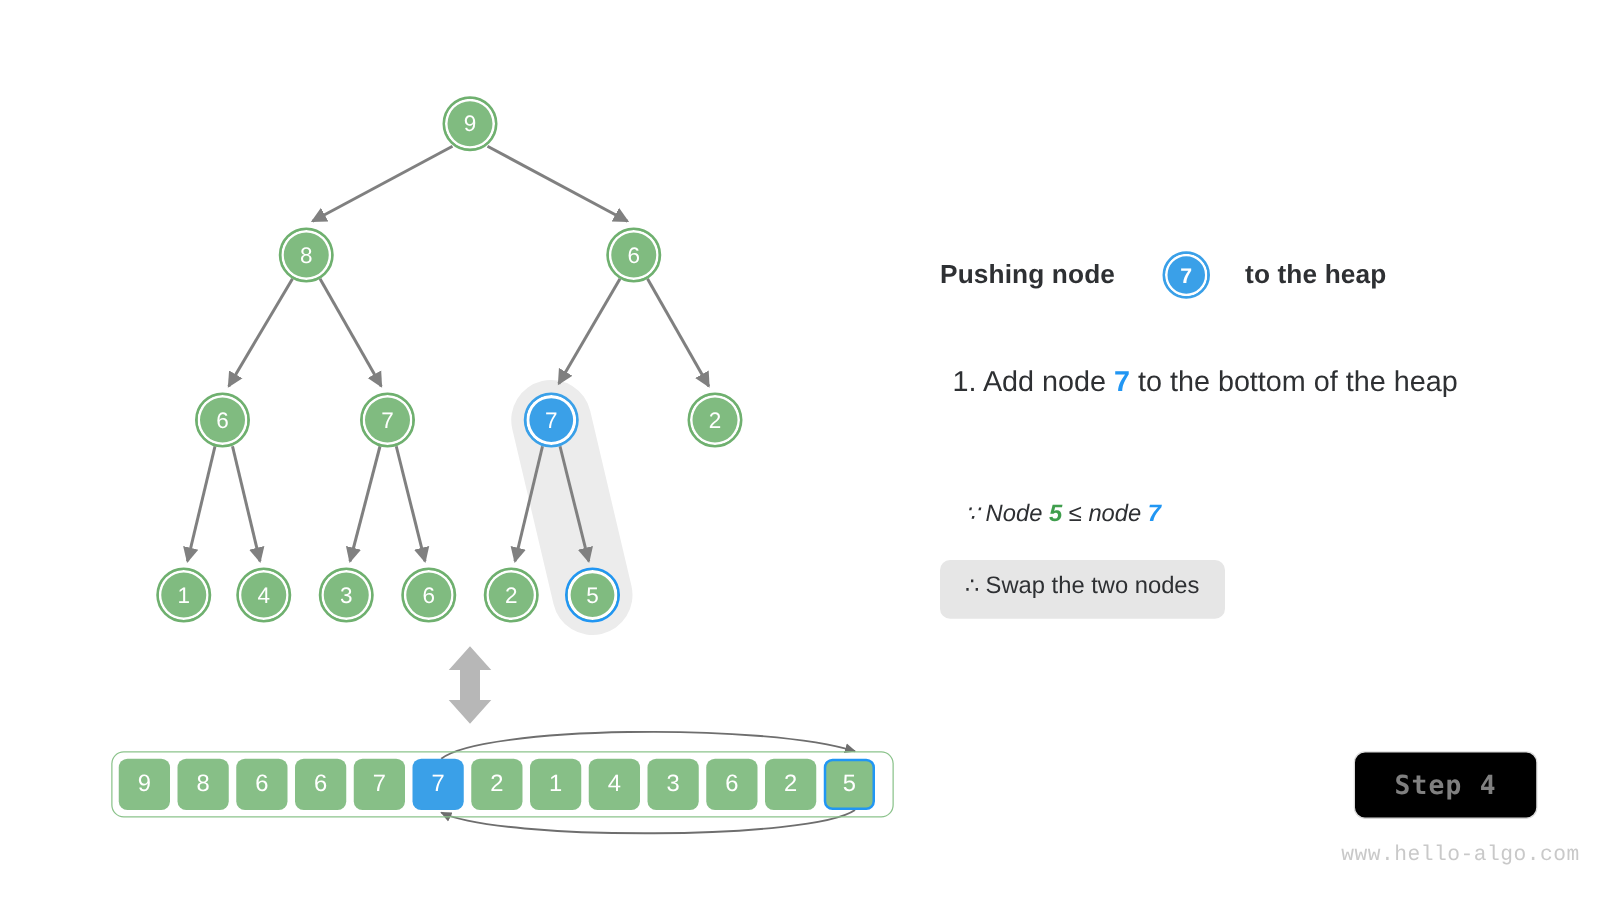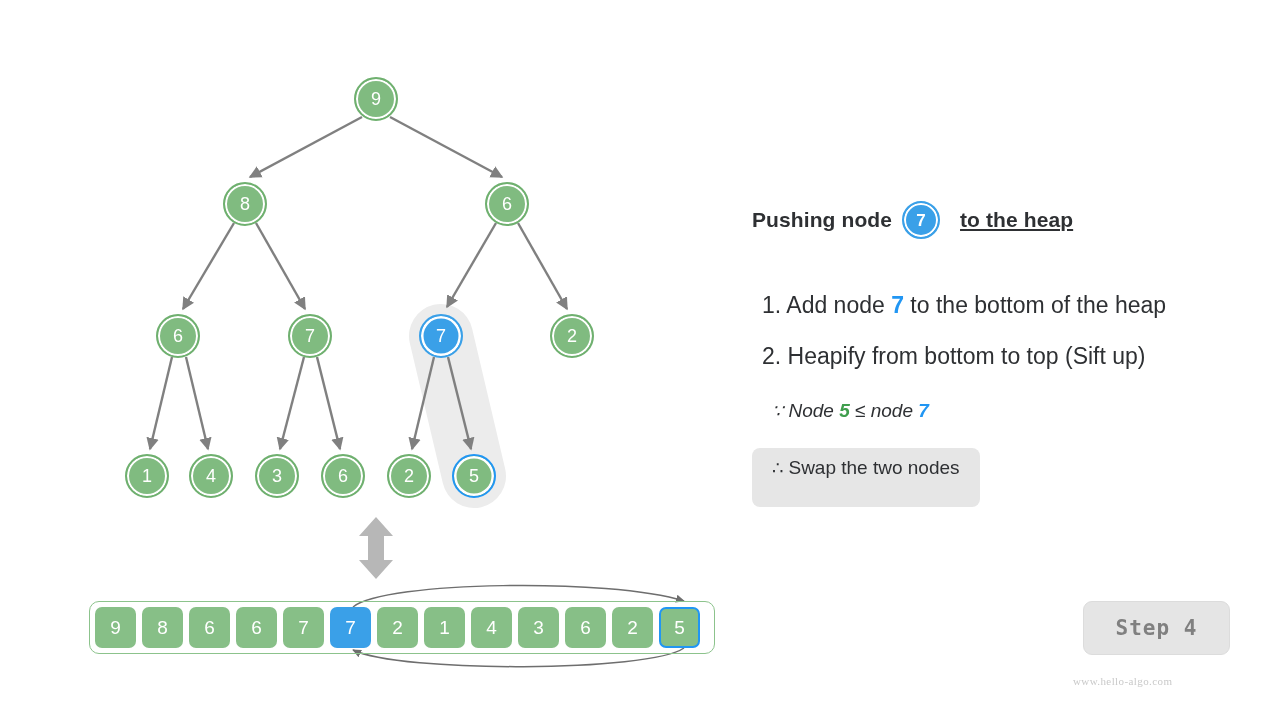--- a/index.html
+++ b/index.html
@@ -46,6 +46,7 @@
     align-items: center;
     height: 40px;
     white-space: nowrap;
+    gap: 28px;
   }
   .panel-title .t-pre { margin-right: 10px; }
   .panel-title .t-post { margin-left: 20px; text-decoration: underline; }

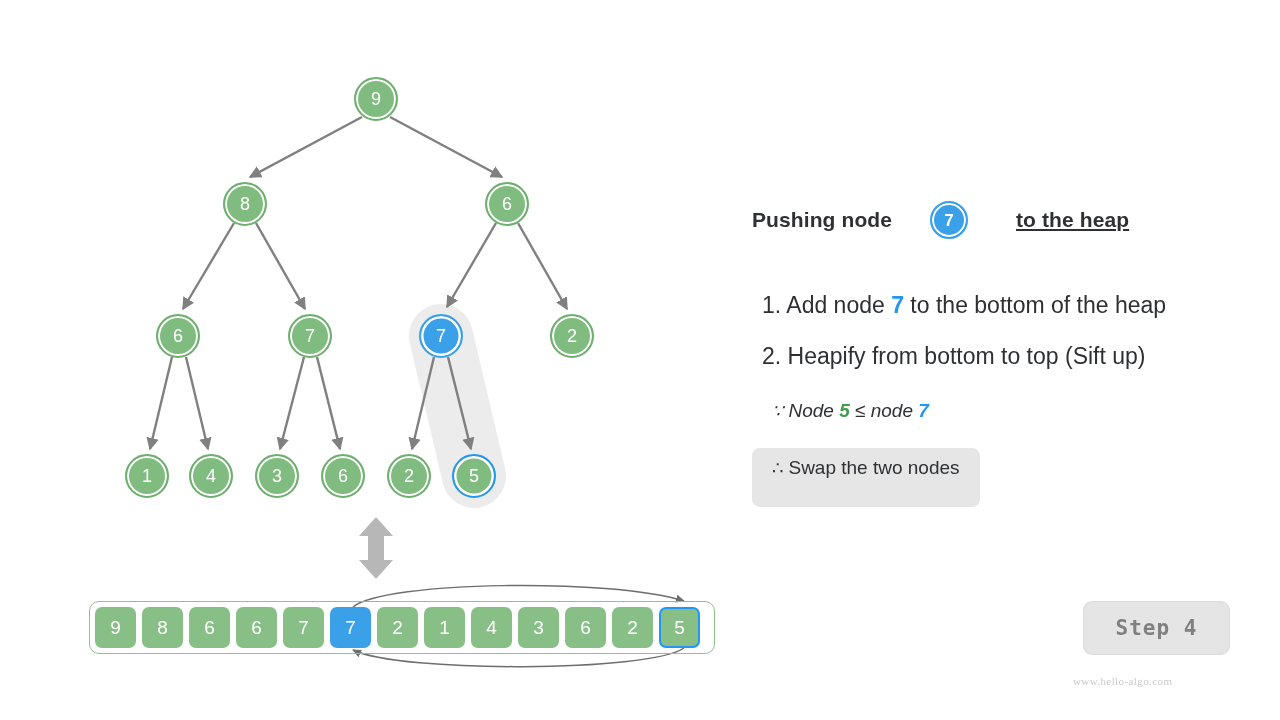--- a/index.html
+++ b/index.html
@@ -49,7 +49,7 @@
     gap: 28px;
   }
   .panel-title .t-pre { margin-right: 10px; }
-  .panel-title .t-post { margin-left: 20px; text-decoration: underline; }
+  .panel-title .t-post { margin-left: 0; }
   .title-badge {
     display: inline-flex;
     align-items: center;

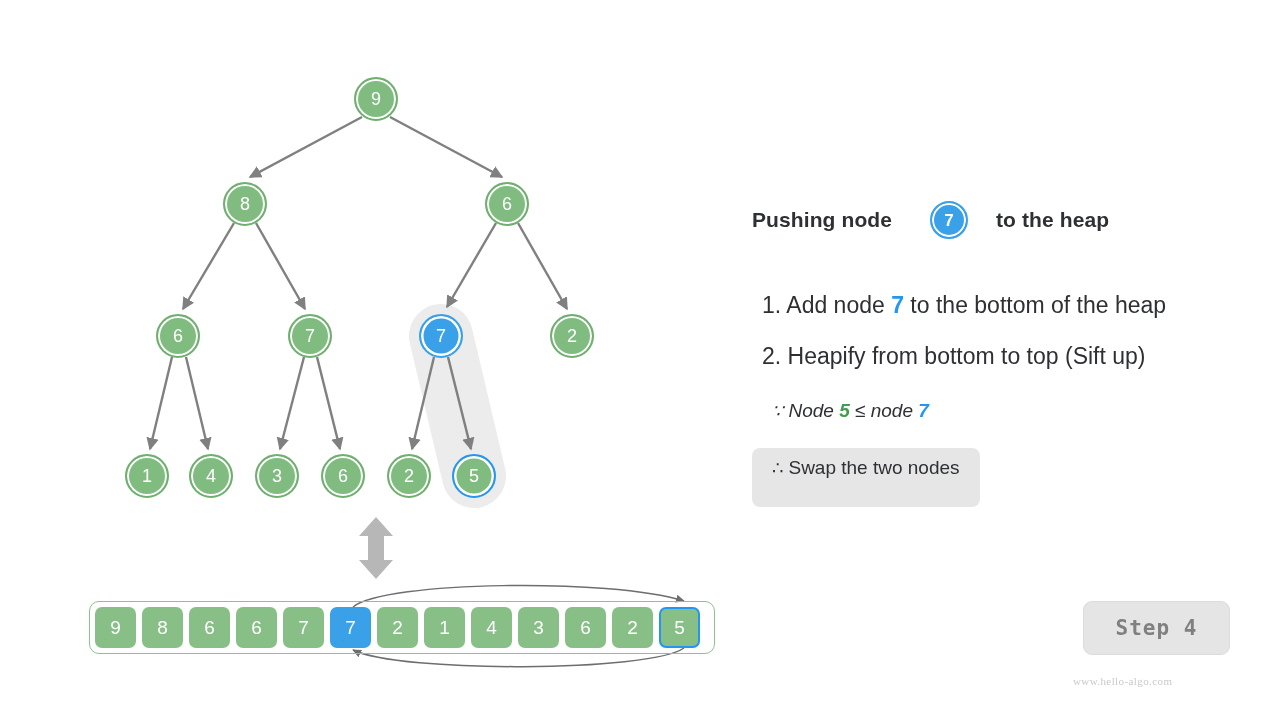--- a/index.html
+++ b/index.html
@@ -274,7 +274,6 @@
       <span>1. Add node </span><span class="blue-num">7</span><span> to the bottom of the heap</span>
     </div>
 
-    <div class="step-line step-2">2. Heapify from bottom to top (Sift up)</div>
 
     <div class="reason">
       <span class="sym">∵</span><span>Node </span><span class="green-num">5</span><span> ≤ node </span><span class="blue-num">7</span>

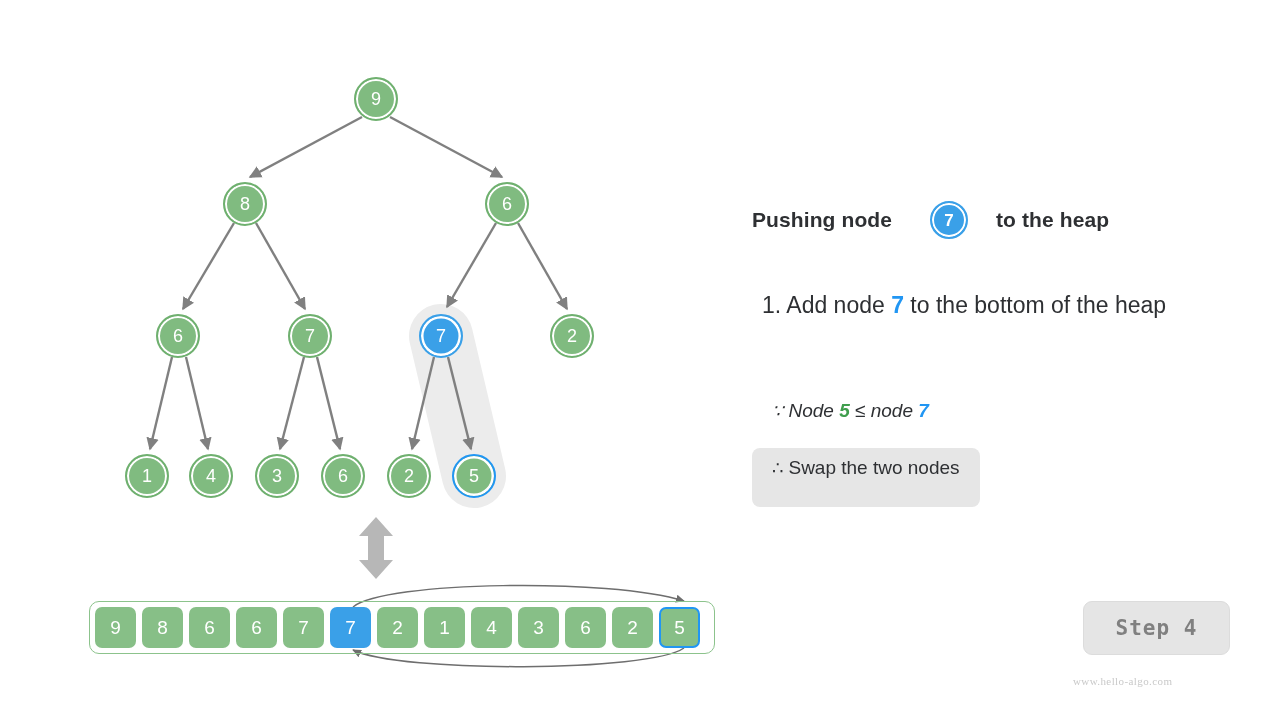--- a/index.html
+++ b/index.html
@@ -90,7 +90,7 @@
     white-space: nowrap;
     background: #e6e6e6;
     border-radius: 8px;
-    padding: 9px 20px 28px 20px;
+    padding: 9px 20px 15px 20px;
   }
   .blue-num { color: #2196f3; font-weight: bold; }
   .green-num { color: #3f9e4d; font-weight: bold; }

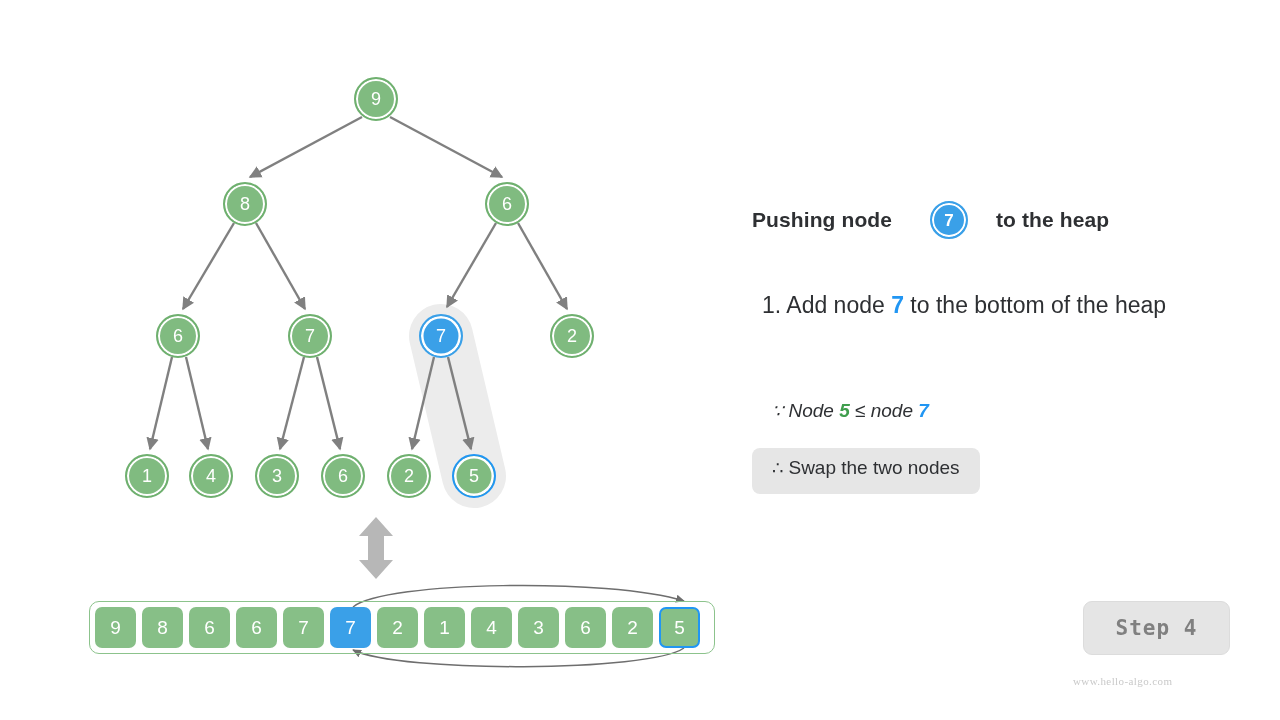--- a/index.html
+++ b/index.html
@@ -105,7 +105,7 @@
     height: 52px;
     border: 1px solid #dcdcdc;
     border-radius: 9px;
-    background: #e5e5e5;
+    background: #000000;
     display: flex;
     align-items: center;
     justify-content: center;

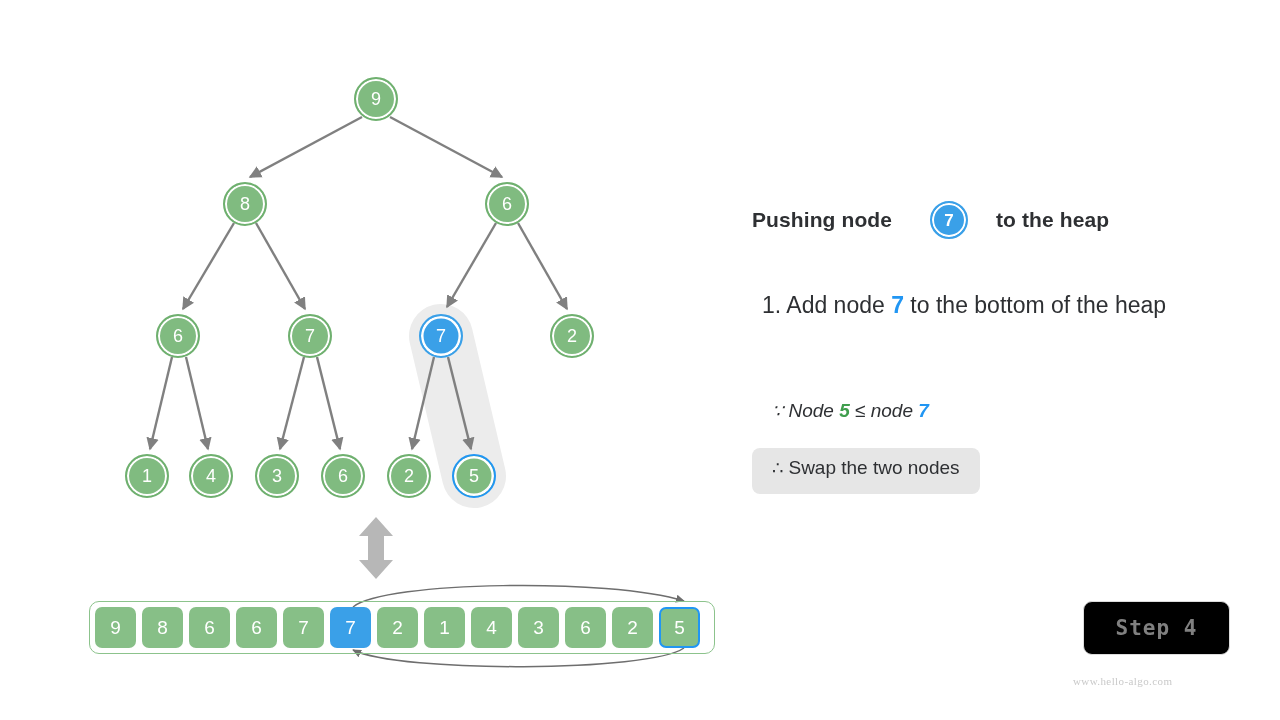--- a/index.html
+++ b/index.html
@@ -119,8 +119,8 @@
     position: absolute;
     left: 1073px;
     top: 675px;
-    font-family: Liberation Serif, serif;
-    font-size: 11px;
+    font-family: Liberation Mono, monospace;
+    font-size: 17px;
     color: #c9c9c9;
     letter-spacing: 0.4px;
   }

